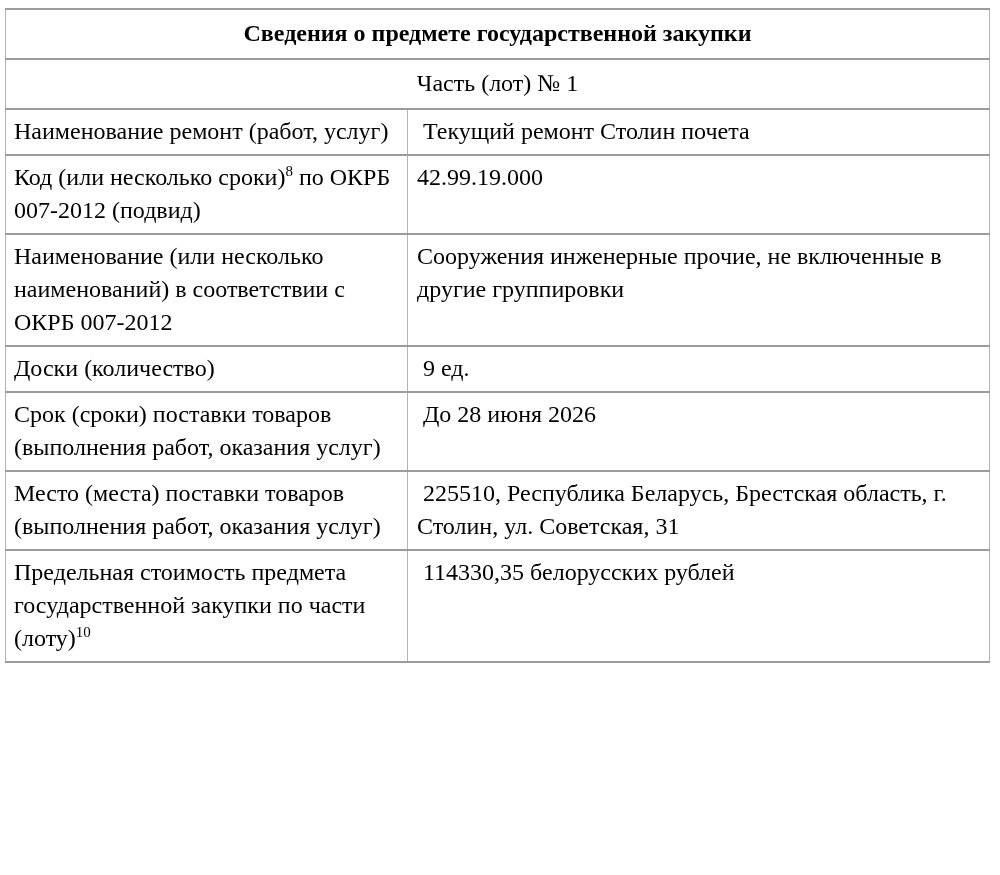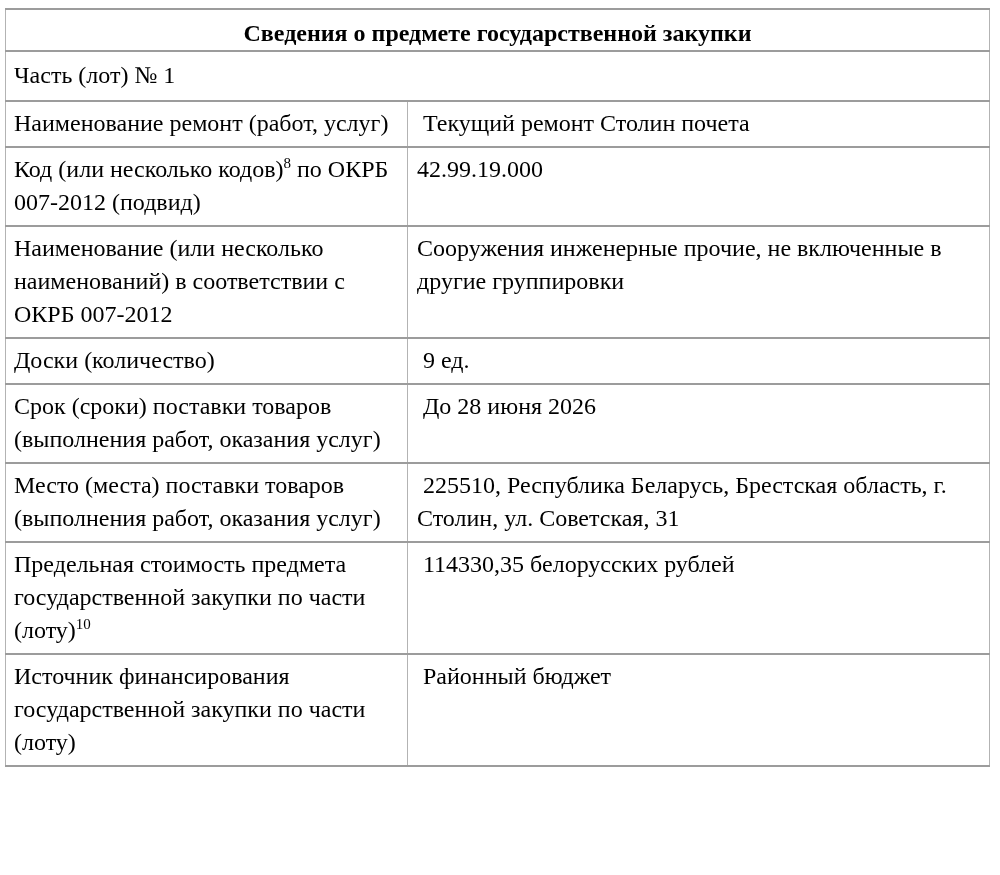--- a/index.html
+++ b/index.html
@@ -42,7 +42,7 @@
     text-align: center;
     font-weight: bold;
     padding-top: 7px;
-    padding-bottom: 0;
+    padding-bottom: 8px;
   }
   td.part-cell {
     text-align: left;

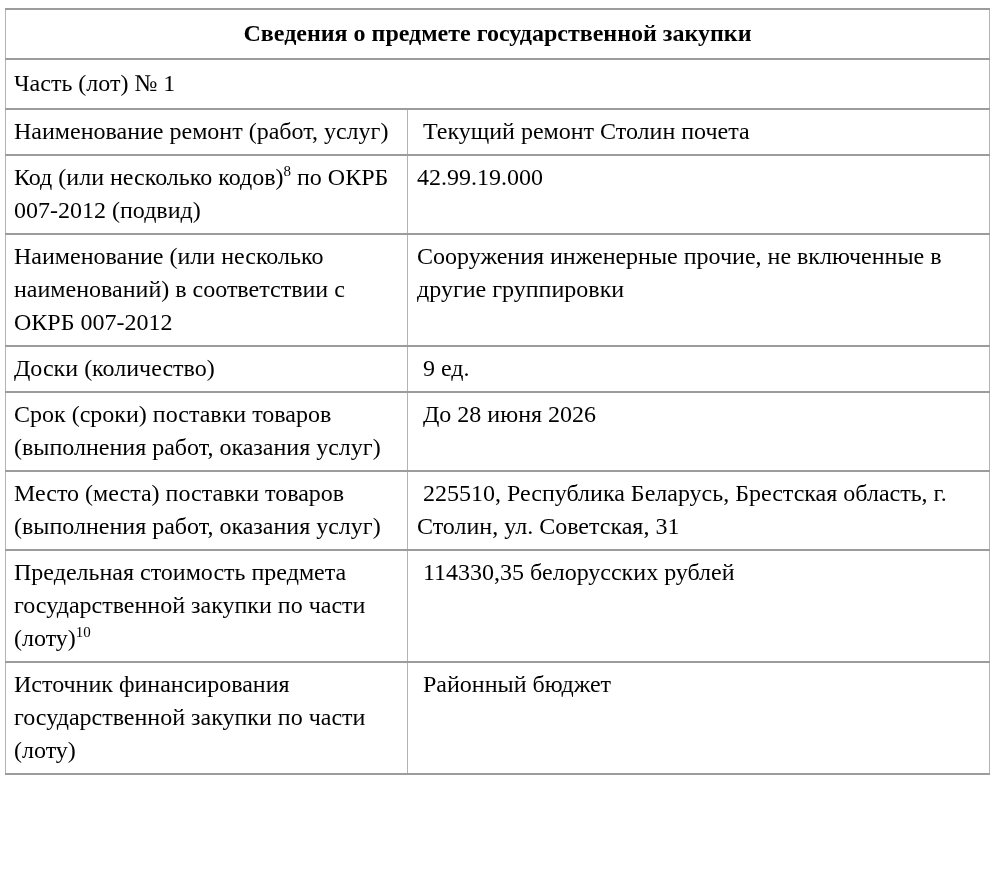--- a/index.html
+++ b/index.html
@@ -45,7 +45,7 @@
     padding-bottom: 8px;
   }
   td.part-cell {
-    text-align: left;
+    text-align: center;
     padding-top: 7px;
     padding-bottom: 8px;
   }

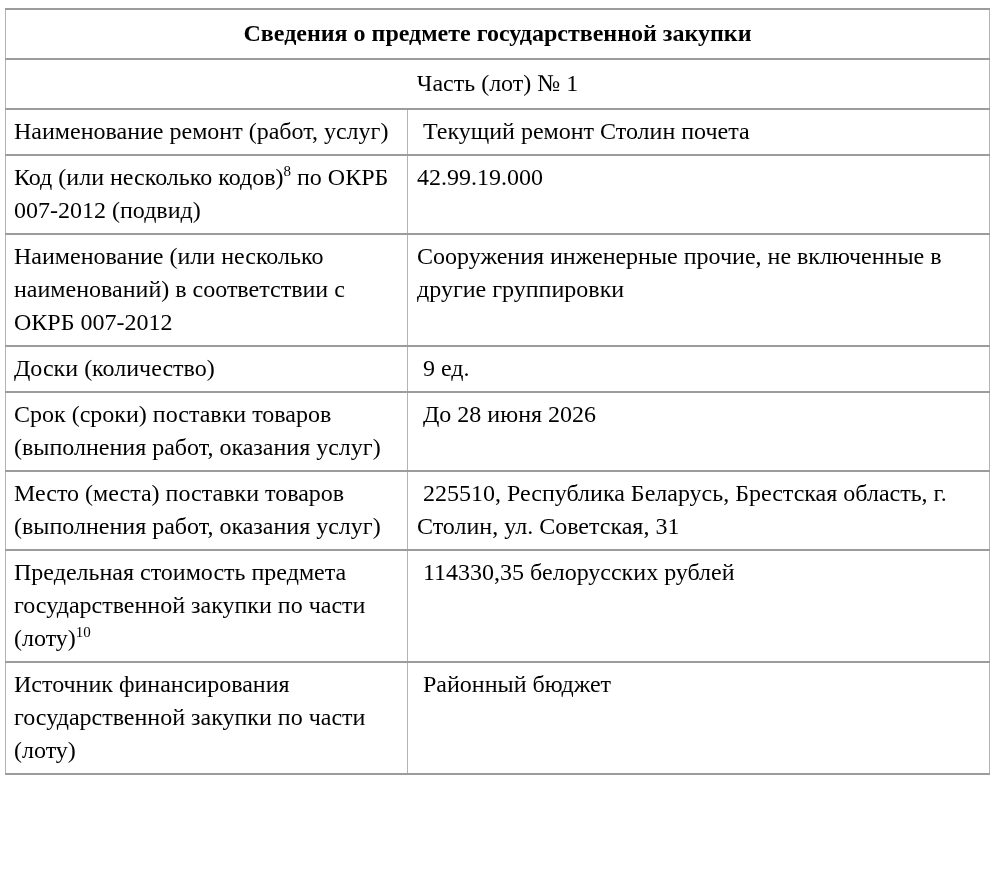--- a/index.html
+++ b/index.html
@@ -81,7 +81,7 @@
     </tr>
 
     <tr>
-      <td class="label-cell"><span>Код (или несколько кодов)</span><sup class="fnote">8</sup><span> по ОКРБ 007-2012 (подвид)</span></td>
+      <td class="label-cell"><span>Код (или несколько сроки)</span><sup class="fnote">8</sup><span> по ОКРБ 007-2012 (подвид)</span></td>
       <td class="value-cell">42.99.19.000</td>
     </tr>
 

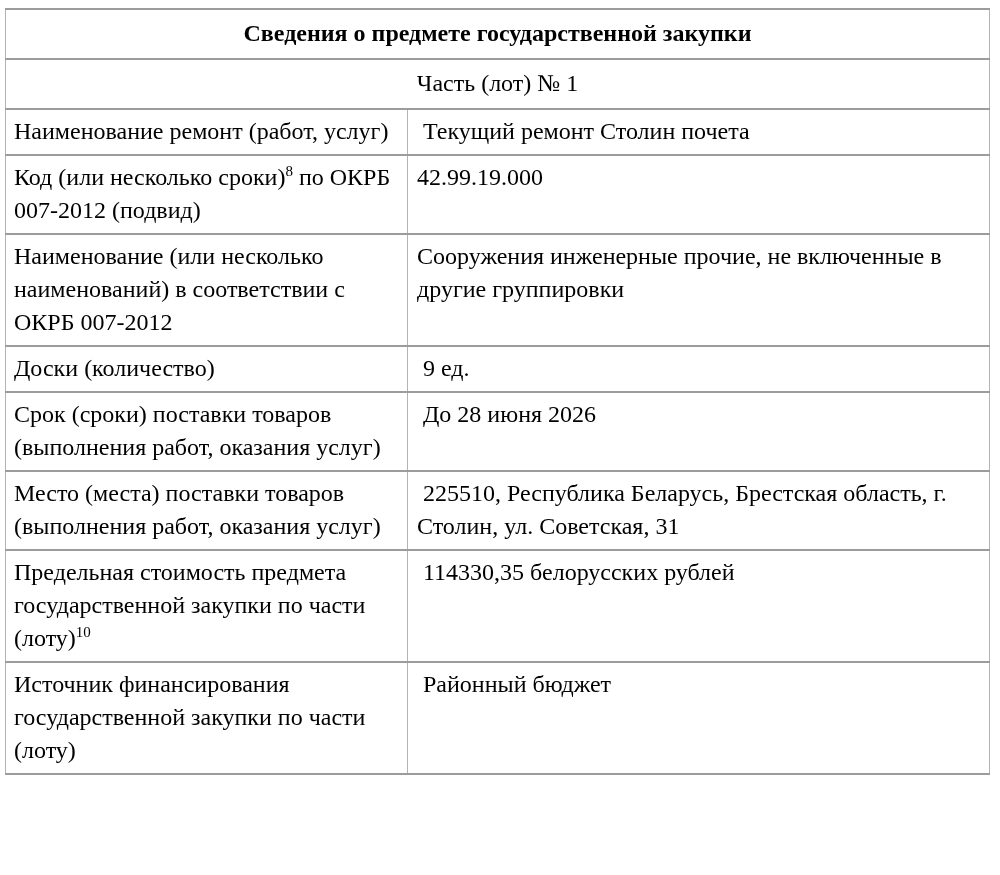--- a/index.html
+++ b/index.html
@@ -110,10 +110,6 @@
       <td class="value-cell"> 114330,35 белорусских рублей</td>
     </tr>
 
-    <tr>
-      <td class="label-cell"><span>Источник финансирования государственной закупки по части (лоту)</span><sup class="fnote"></sup><span></span></td>
-      <td class="value-cell"> Районный бюджет</td>
-    </tr>
   </tbody>
 </table>
 

